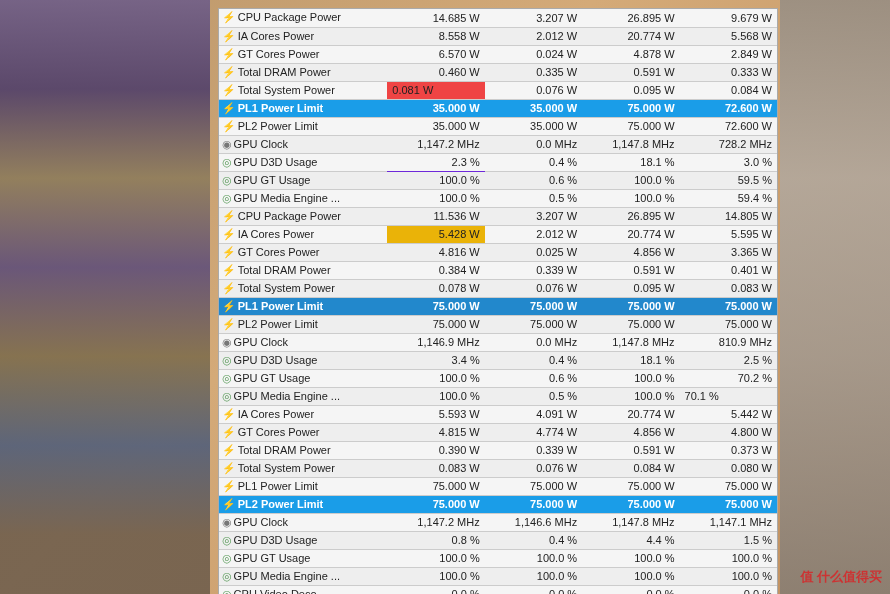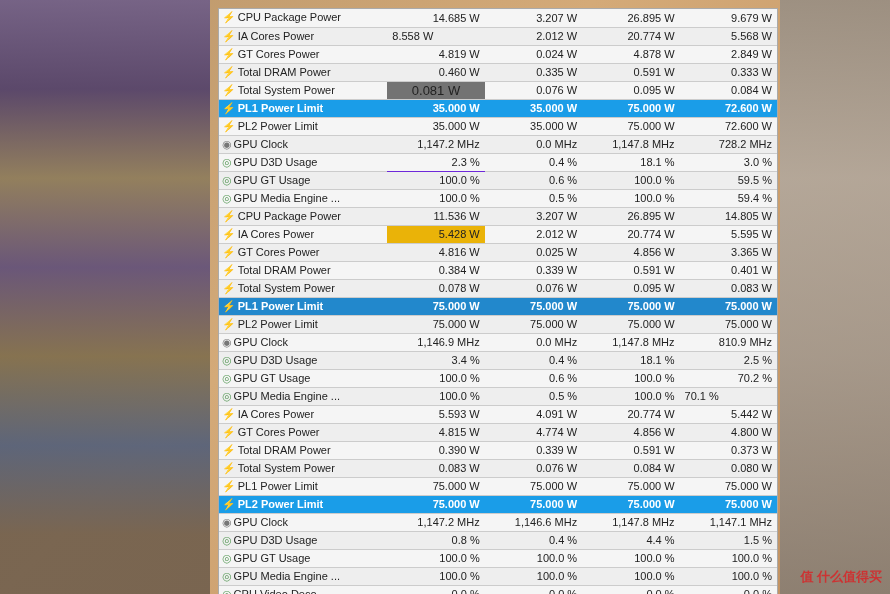--- a/index.html
+++ b/index.html
@@ -87,7 +87,7 @@
     <td style="background:#eeeeee;color:#222;padding:1px 3px;border-bottom:1px solid #ccc;font-size:11px;max-width:140px;overflow:hidden;white-space:nowrap;">
       <span style="color:#e8a000;margin-right:2px;">⚡</span>IA Cores Power
     </td>
-    <td style="background:#eeeeee;color:#222;text-align:left;padding:1px 5px;border-bottom:1px solid #ccc;font-size:11px;">8.558 W</td>
+    <td style="background:#eeeeee;color:#222;text-align:right;padding:1px 5px;border-bottom:1px solid #ccc;font-size:11px;">8.558 W</td>
     <td style="background:#eeeeee;color:#222;text-align:right;padding:1px 5px;border-bottom:1px solid #ccc;font-size:11px;">2.012 W</td>
     <td style="background:#eeeeee;color:#222;text-align:right;padding:1px 5px;border-bottom:1px solid #ccc;font-size:11px;">20.774 W</td>
     <td style="background:#eeeeee;color:#222;text-align:right;padding:1px 5px;border-bottom:1px solid #ccc;font-size:11px;">5.568 W</td>

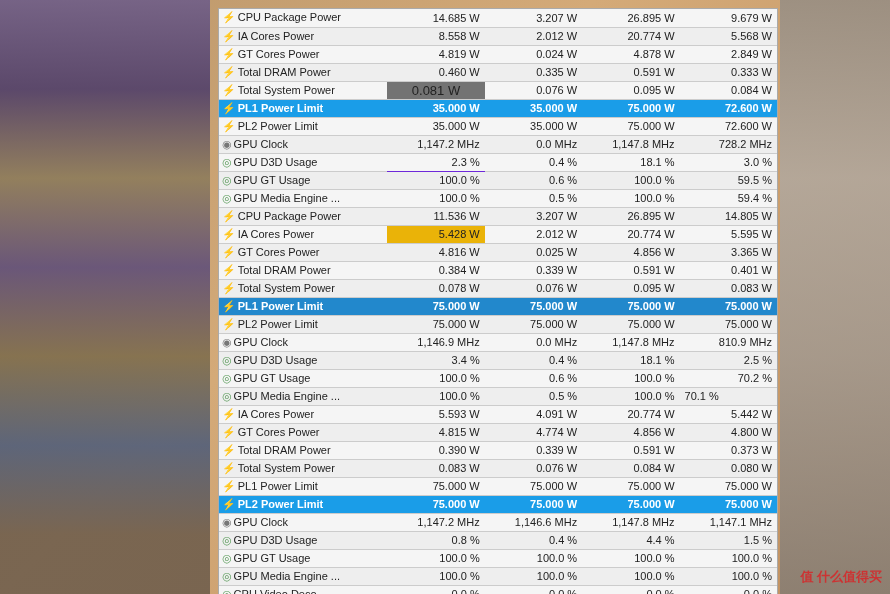--- a/index.html
+++ b/index.html
@@ -96,7 +96,7 @@
     <td style="background:#f5f5f5;color:#222;padding:1px 3px;border-bottom:1px solid #ccc;font-size:11px;max-width:140px;overflow:hidden;white-space:nowrap;">
       <span style="color:#e8a000;margin-right:2px;">⚡</span>GT Cores Power
     </td>
-    <td style="background:#f5f5f5;color:#222;text-align:right;padding:1px 5px;border-bottom:1px solid #ccc;font-size:11px;">4.819 W</td>
+    <td style="background:#f5f5f5;color:#222;text-align:right;padding:1px 5px;border-bottom:1px solid #ccc;font-size:11px;">6.570 W</td>
     <td style="background:#f5f5f5;color:#222;text-align:right;padding:1px 5px;border-bottom:1px solid #ccc;font-size:11px;">0.024 W</td>
     <td style="background:#f5f5f5;color:#222;text-align:right;padding:1px 5px;border-bottom:1px solid #ccc;font-size:11px;">4.878 W</td>
     <td style="background:#f5f5f5;color:#222;text-align:right;padding:1px 5px;border-bottom:1px solid #ccc;font-size:11px;">2.849 W</td>

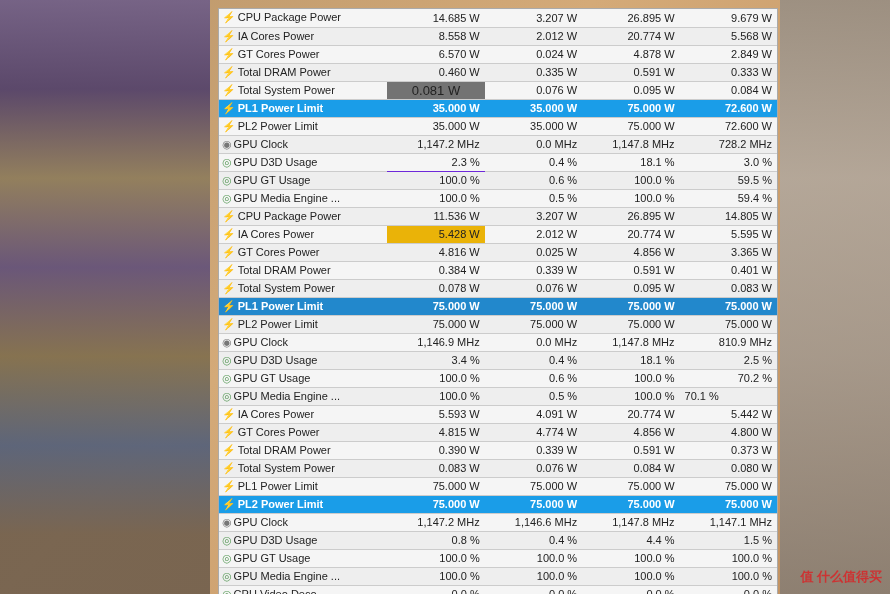--- a/index.html
+++ b/index.html
@@ -114,7 +114,7 @@
     <td style="background:#f5f5f5;color:#222;padding:1px 3px;border-bottom:1px solid #ccc;font-size:11px;max-width:140px;overflow:hidden;white-space:nowrap;">
       <span style="color:#e8a000;margin-right:2px;">⚡</span>Total System Power
     </td>
-    <td style="background:#737373;color:#222;text-align:center;padding:1px 5px;border-bottom:1px solid #ccc;font-size:13px;">0.081 W</td>
+    <td style="background:#ef4444;color:#222;text-align:left;padding:1px 5px;border-bottom:1px solid #ccc;font-size:11px;">0.081 W</td>
     <td style="background:#f5f5f5;color:#222;text-align:right;padding:1px 5px;border-bottom:1px solid #ccc;font-size:11px;">0.076 W</td>
     <td style="background:#f5f5f5;color:#222;text-align:right;padding:1px 5px;border-bottom:1px solid #ccc;font-size:11px;">0.095 W</td>
     <td style="background:#f5f5f5;color:#222;text-align:right;padding:1px 5px;border-bottom:1px solid #ccc;font-size:11px;">0.084 W</td>

